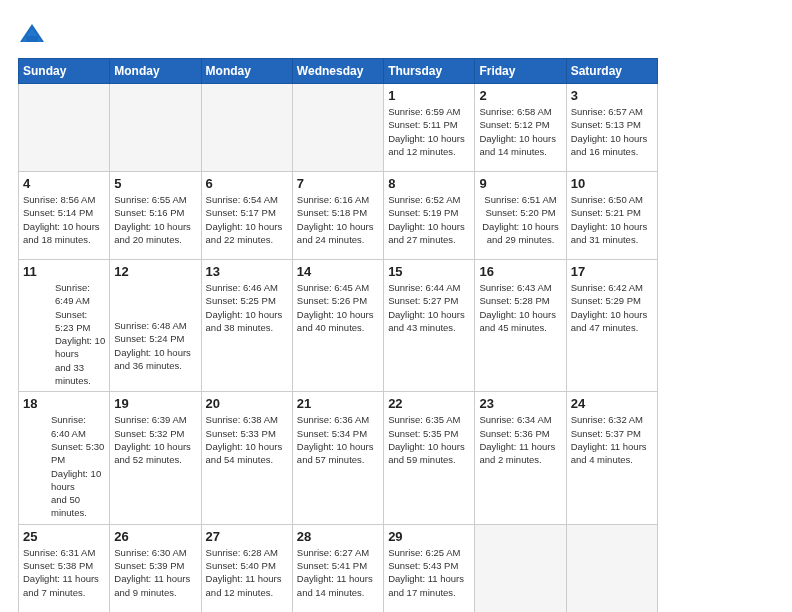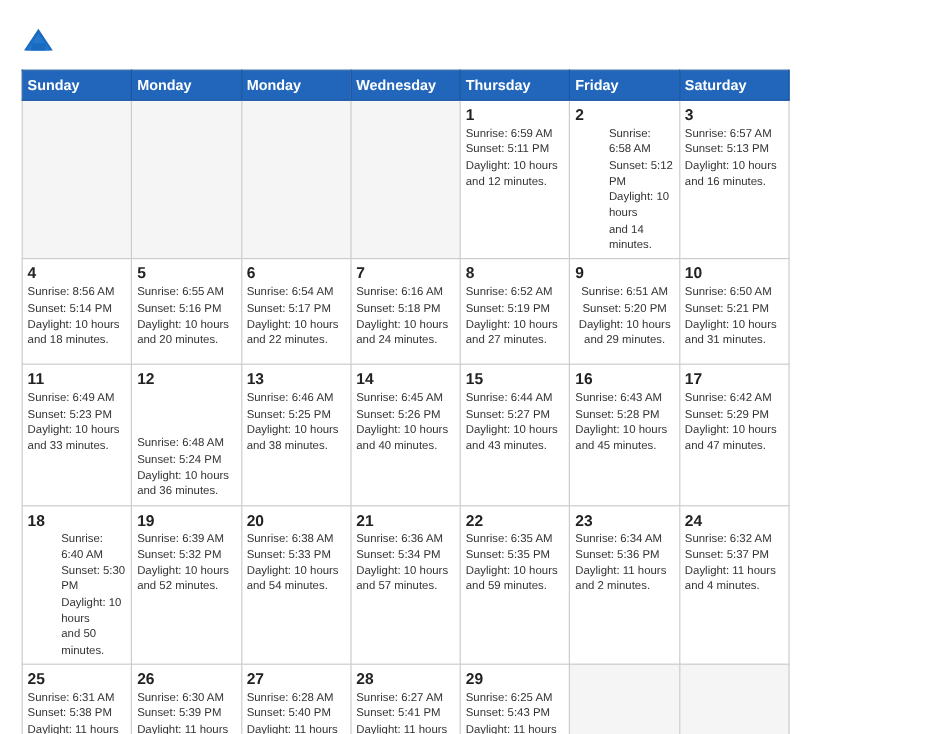--- a/index.html
+++ b/index.html
@@ -149,7 +149,7 @@
           </td>
           <td>
             <div class="day-number">2</div>
-            <div class="day-info" style="white-space: pre-line; margin-left: 28px;">Sunrise: 6:58 AM
+            <div class="day-info" style="white-space: pre-line;">Sunrise: 6:58 AM
 Sunset: 5:12 PM
 Daylight: 10 hours
 and 14 minutes.</div>

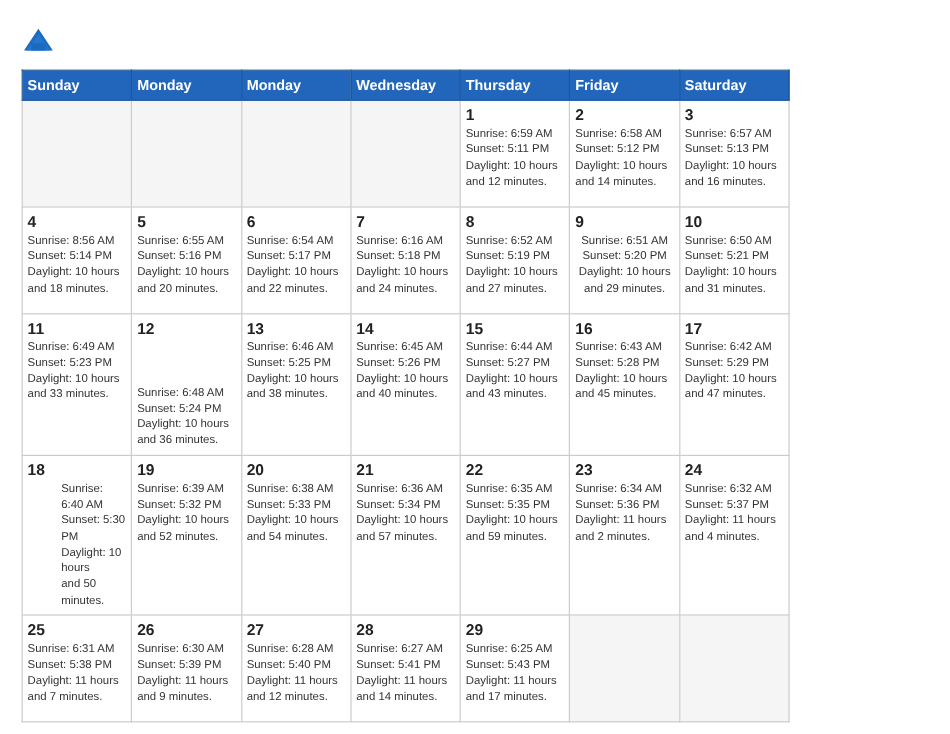--- a/index.html
+++ b/index.html
@@ -216,7 +216,7 @@
         <tr>
           <td>
             <div class="day-number">11</div>
-            <div class="day-info" style="white-space: pre-line;">Sunrise: 6:49 AM
+            <div class="day-info" style="white-space: pre-line; margin-left: 32px;">Sunrise: 6:49 AM
 Sunset: 5:23 PM
 Daylight: 10 hours
 and 33 minutes.</div>

